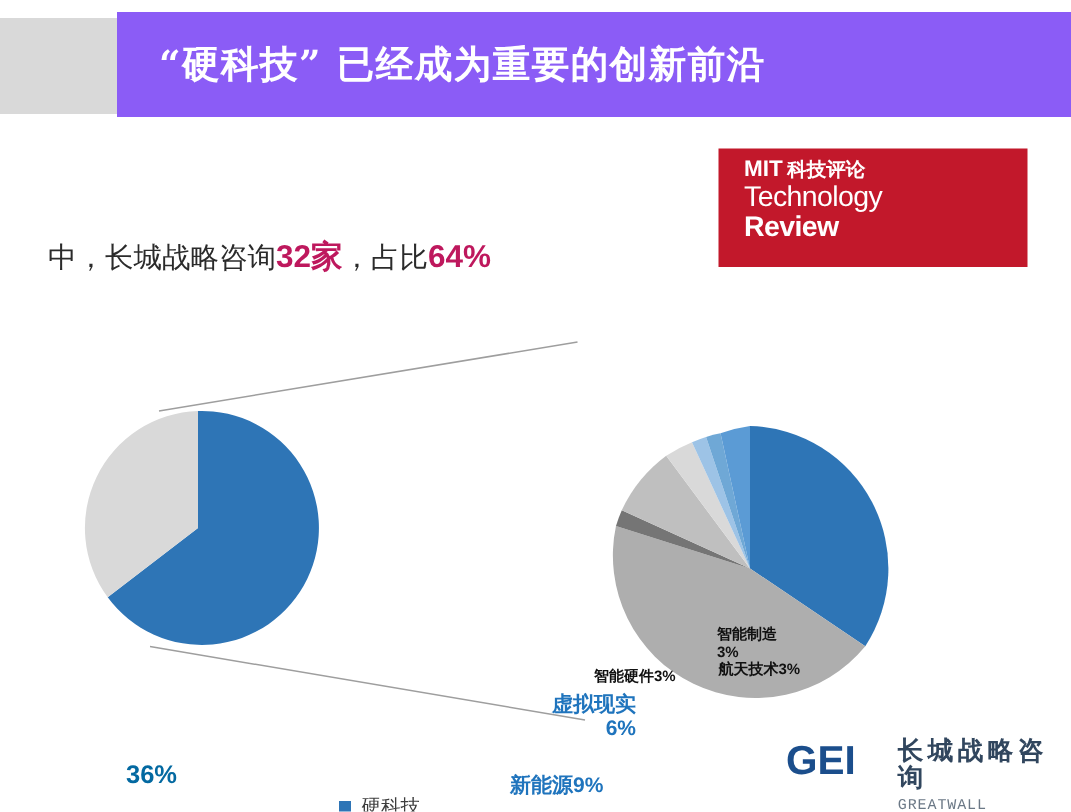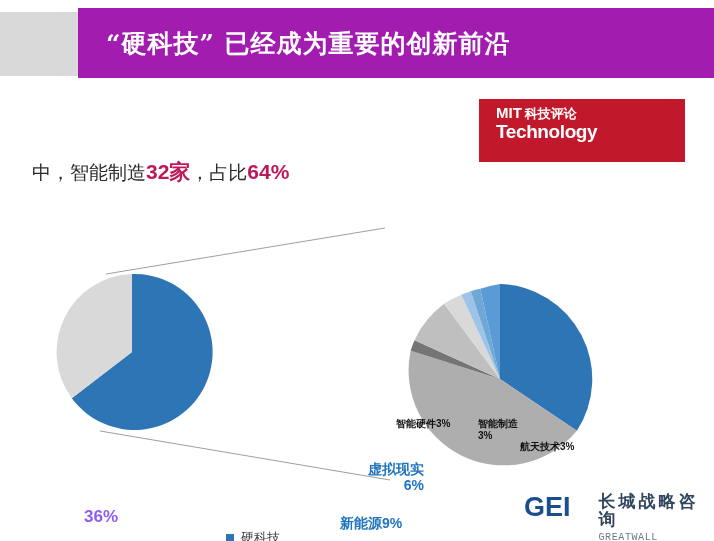--- a/index.html
+++ b/index.html
@@ -31,7 +31,7 @@
     top: 8px;
     width: 636px;
     height: 70px;
-    background: #a21caf;
+    background: #8b5cf6;
   }
   #title-text {
     position: absolute;

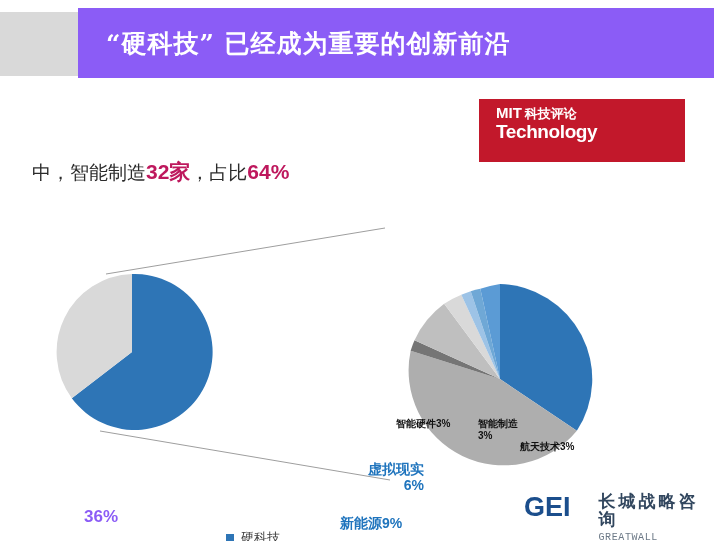--- a/index.html
+++ b/index.html
@@ -69,7 +69,7 @@
     left: 479px;
     top: 99px;
     width: 206px;
-    height: 63px;
+    height: 79px;
     background: #c2182b;
     overflow: hidden;
   }

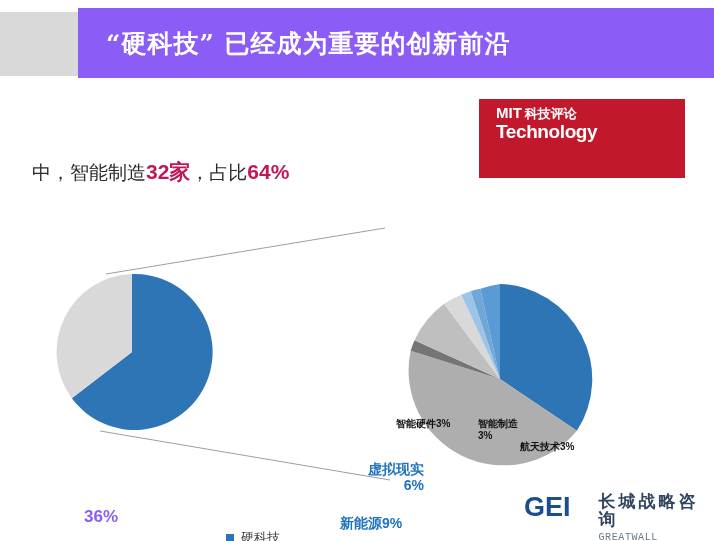--- a/index.html
+++ b/index.html
@@ -82,7 +82,7 @@
   }
   #mit-line1 { font-size: 15px; font-weight: bold; white-space: nowrap; }
   #mit-line1 .cn { font-size: 13px; font-weight: bold; margin-left: 3px; }
-  #mit-line2 { font-size: 19px; font-weight: bold; letter-spacing: -0.4px; margin-top: 2px; }
+  #mit-line2 { font-size: 19px; font-weight: normal; letter-spacing: -0.4px; margin-top: 2px; }
   #mit-line3 { font-size: 19px; font-weight: bold; letter-spacing: -0.4px; margin-top: 1px; }
 
   

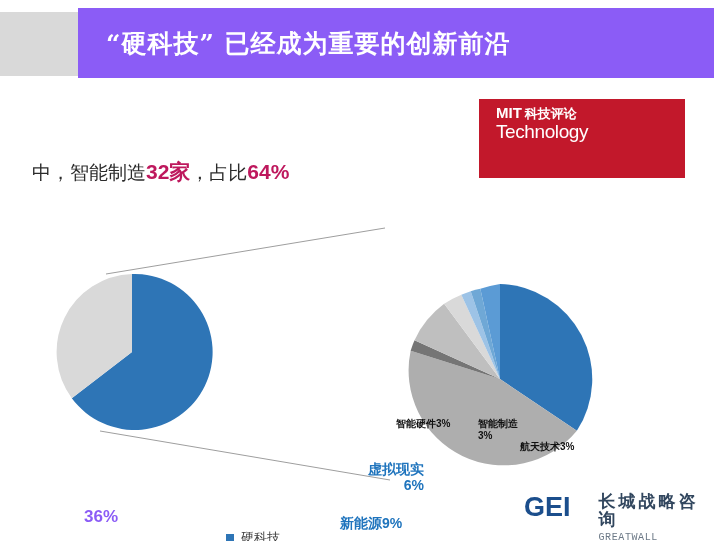--- a/index.html
+++ b/index.html
@@ -165,6 +165,7 @@
   <div id="mit-logo-inner">
     <div id="mit-line1"><span>MIT</span><span class="cn">科技评论</span></div>
     <div id="mit-line2">Technology</div>
+    <div id="mit-line3">Review</div>
   </div>
 </div>
 

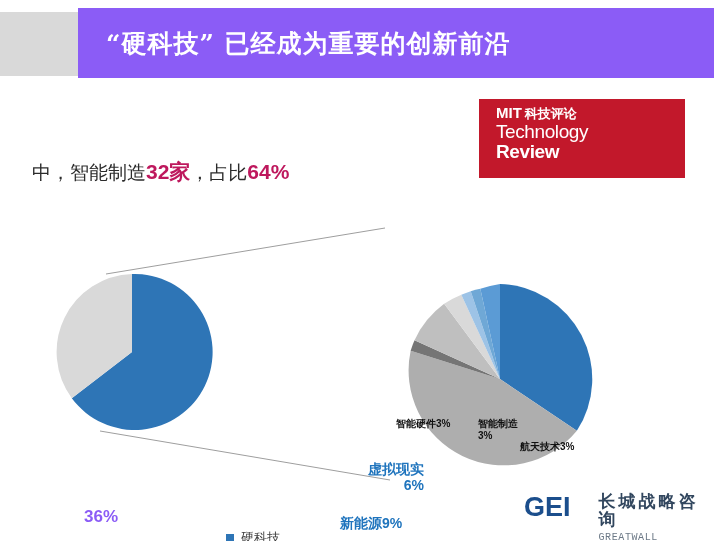--- a/index.html
+++ b/index.html
@@ -158,7 +158,7 @@
 <div id="body-text">
   <br>
   <br>
-  <span>中，智能制造</span><span class="hi">32家</span><span>，占比</span><span class="hi">64%</span>
+  <span>中，长城战略咨询</span><span class="hi">32家</span><span>，占比</span><span class="hi">64%</span>
 </div>
 
 <div id="mit-logo">

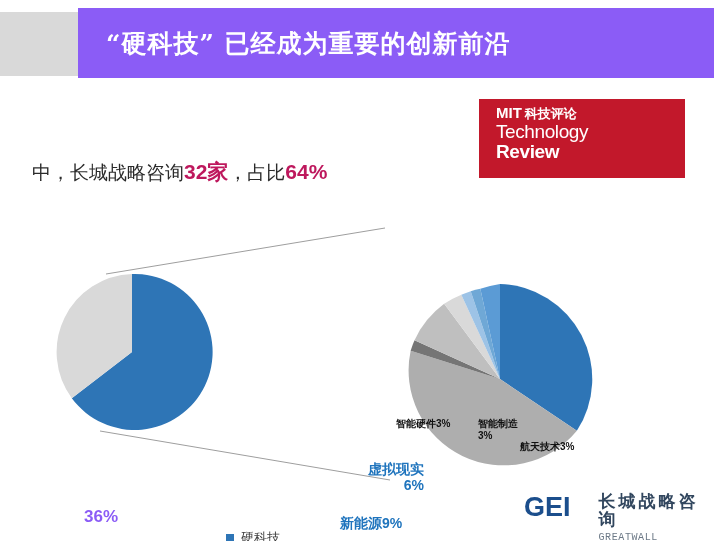--- a/index.html
+++ b/index.html
@@ -125,7 +125,7 @@
   .plabel.blue { color: #1f74bd; font-weight: bold; font-size: 14px; }
   .plabel.black { color: #111111; font-weight: bold; font-size: 10px; }
 
-  #lbl-zhinengyingjian { left: 396px; top: 228px; }
+  #lbl-zhinengyingjian { left: 396px; top: 256px; }
   #lbl-zhinengzhizao  { left: 478px; top: 228px; }
   #lbl-hangtian       { left: 520px; top: 251px; }
   #lbl-xuni           { left: 368px; top: 271px; text-align: right; }

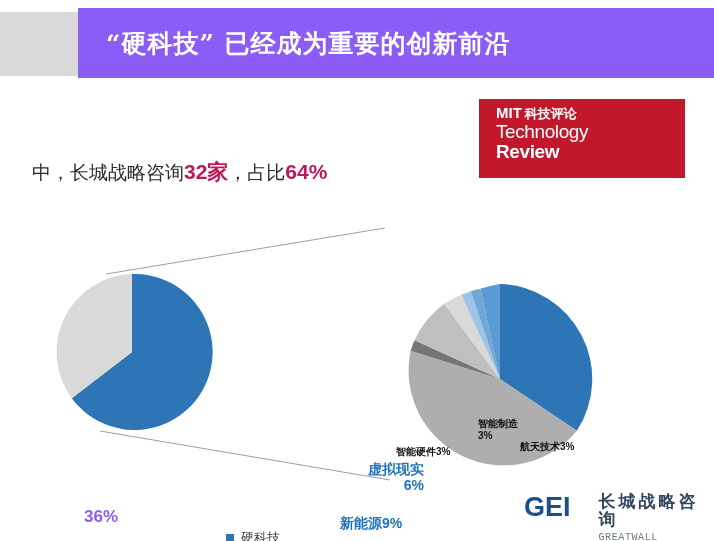--- a/index.html
+++ b/index.html
@@ -127,7 +127,7 @@
 
   #lbl-zhinengyingjian { left: 396px; top: 256px; }
   #lbl-zhinengzhizao  { left: 478px; top: 228px; }
-  #lbl-hangtian       { left: 520px; top: 251px; }
+  #lbl-hangtian       { left: 479px; top: 251px; }
   #lbl-xuni           { left: 368px; top: 271px; text-align: right; }
   #lbl-xinnengyuan    { left: 340px; top: 325px; }
 

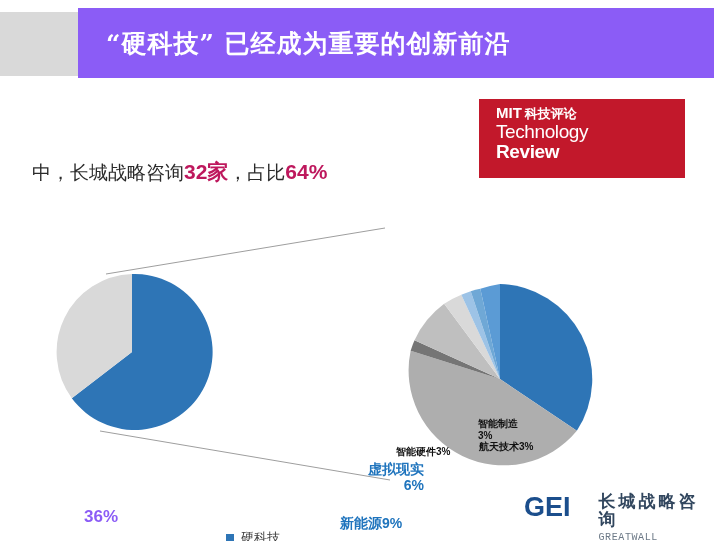--- a/index.html
+++ b/index.html
@@ -108,7 +108,7 @@
   }
   #pie-left-lbl-36 {
     position: absolute; left: 84px; top: 317px;
-    font-size: 17px; font-weight: bold; color: #8b5cf6;
+    font-size: 17px; font-weight: bold; color: #0369a1;
   }
 
   

